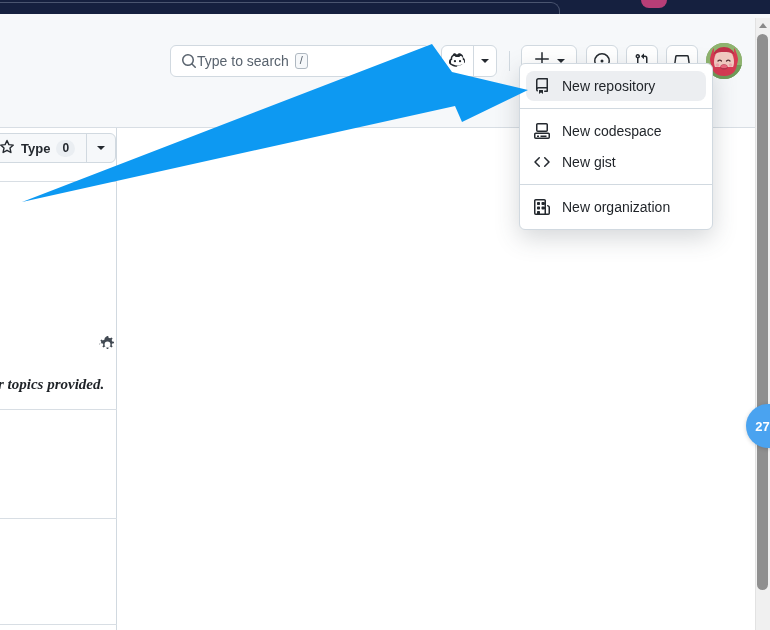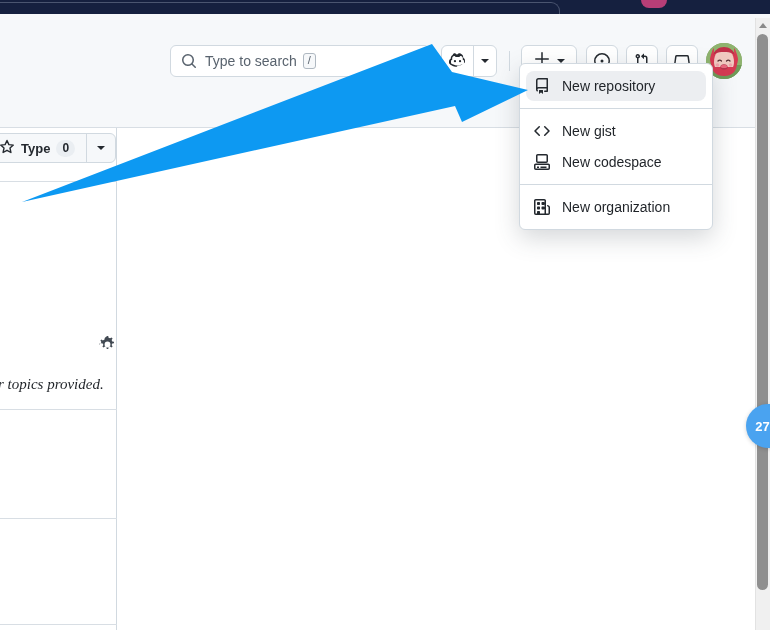--- a/index.html
+++ b/index.html
@@ -41,7 +41,7 @@
   .search-box {
     position: absolute; left: 170px; top: 27px; width: 260px; height: 32px;
     background: #ffffff; border: 1px solid #d1d9e0; border-radius: 6px;
-    display: flex; align-items: center; padding: 0 10px; gap: 8px;
+    display: flex; align-items: center; padding: 0 10px; gap: 0;
   }
   .search-box .sicon { width: 16px; height: 16px; flex: 0 0 16px; color: #59636e; }
   .search-ph { font-size: 14px; color: #59636e; display: flex; align-items: center; gap: 6px; }

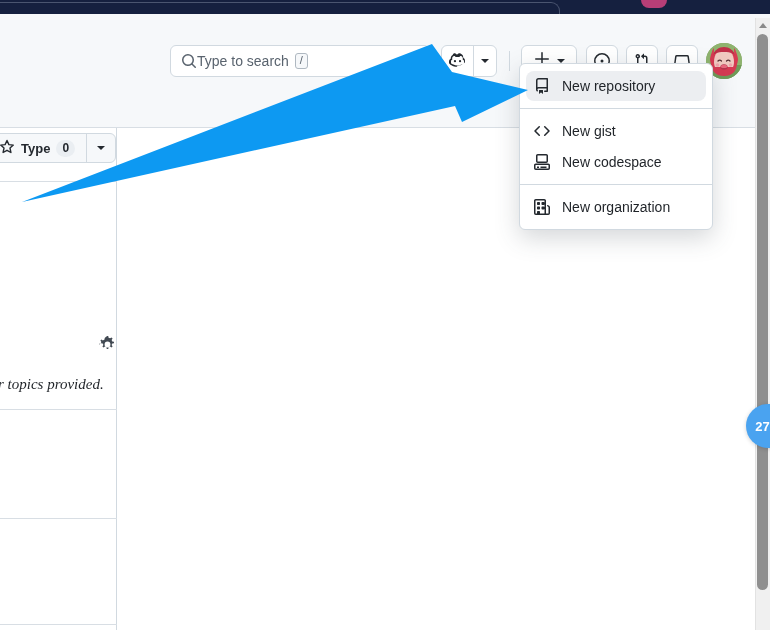--- a/index.html
+++ b/index.html
@@ -308,15 +308,6 @@
     <div class="menu-item">
       <span class="micon">
         <svg viewBox="0 0 16 16" width="16" height="16" fill="currentColor">
-          <path d="M4.72 3.22a.75.75 0 0 1 1.06 1.06L2.06 8l3.72 3.72a.75.75 0 1 1-1.06 1.06L.47 8.53a.75.75 0 0 1 0-1.06Zm6.56 0a.75.75 0 1 0-1.06 1.06L13.94 8l-3.72 3.72a.75.75 0 1 0 1.06 1.06l4.25-4.25a.75.75 0 0 0 0-1.06Z"></path>
-        </svg>
-      </span>
-      <span>New gist</span>
-    </div>
-
-    <div class="menu-item">
-      <span class="micon">
-        <svg viewBox="0 0 16 16" width="16" height="16" fill="currentColor">
           <path d="M0 11.25c0-.966.784-1.75 1.75-1.75h12.5c.966 0 1.75.784 1.75 1.75v3A1.75 1.75 0 0 1 14.25 16H1.75A1.75 1.75 0 0 1 0 14.25Zm1.75-.25a.25.25 0 0 0-.25.25v3c0 .138.112.25.25.25h12.5a.25.25 0 0 0 .25-.25v-3a.25.25 0 0 0-.25-.25Z"></path>
           <path d="M3 12.5h2v1.5H3Zm3.5 0h6V14h-6Z"></path>
           <path d="M2 1.75C2 .784 2.784 0 3.75 0h8.5C13.216 0 14 .784 14 1.75v5.5A1.75 1.75 0 0 1 12.25 9h-8.5A1.75 1.75 0 0 1 2 7.25Zm1.75-.25a.25.25 0 0 0-.25.25v5.5c0 .138.112.25.25.25h8.5a.25.25 0 0 0 .25-.25v-5.5a.25.25 0 0 0-.25-.25Z"></path>
@@ -325,6 +316,15 @@
       <span>New codespace</span>
     </div>
 
+    <div class="menu-item">
+      <span class="micon">
+        <svg viewBox="0 0 16 16" width="16" height="16" fill="currentColor">
+          <path d="M4.72 3.22a.75.75 0 0 1 1.06 1.06L2.06 8l3.72 3.72a.75.75 0 1 1-1.06 1.06L.47 8.53a.75.75 0 0 1 0-1.06Zm6.56 0a.75.75 0 1 0-1.06 1.06L13.94 8l-3.72 3.72a.75.75 0 1 0 1.06 1.06l4.25-4.25a.75.75 0 0 0 0-1.06Z"></path>
+        </svg>
+      </span>
+      <span>New gist</span>
+    </div>
+
     <div class="menu-sep"></div>
 
     <div class="menu-item">

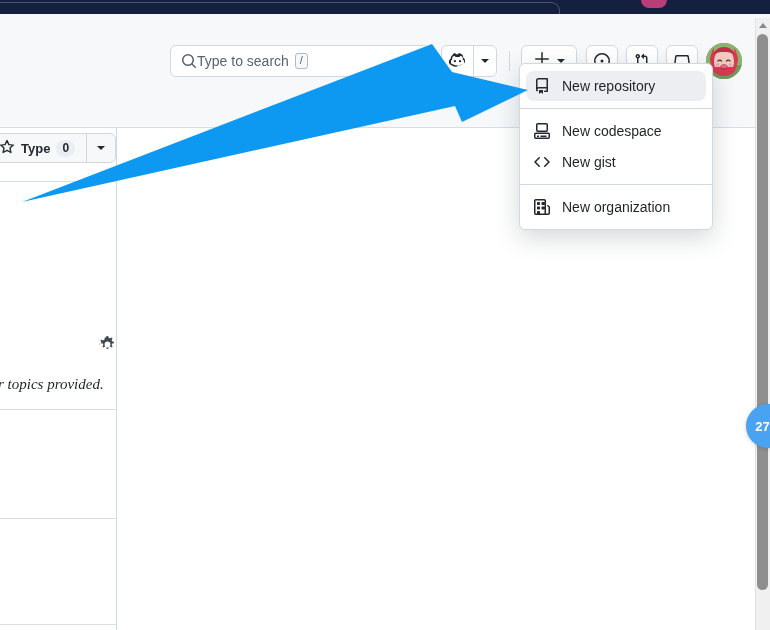--- a/index.html
+++ b/index.html
@@ -107,7 +107,7 @@
   
   .left-panel {
     position: absolute; left: 0; top: 128px; width: 117px; height: 502px;
-    background: #ffffff; border-right: 1px solid #d1d9e0;
+    background: #ffffff; border-right: 1px solid #d1d9e0; font-weight: bold;
   }
   .lp-rule { position: absolute; left: 0; width: 117px; height: 1px; background: #d8dee4; }
   .gear-icon-pos { position: absolute; left: 99px; top: 208px; color: #424a53; }

